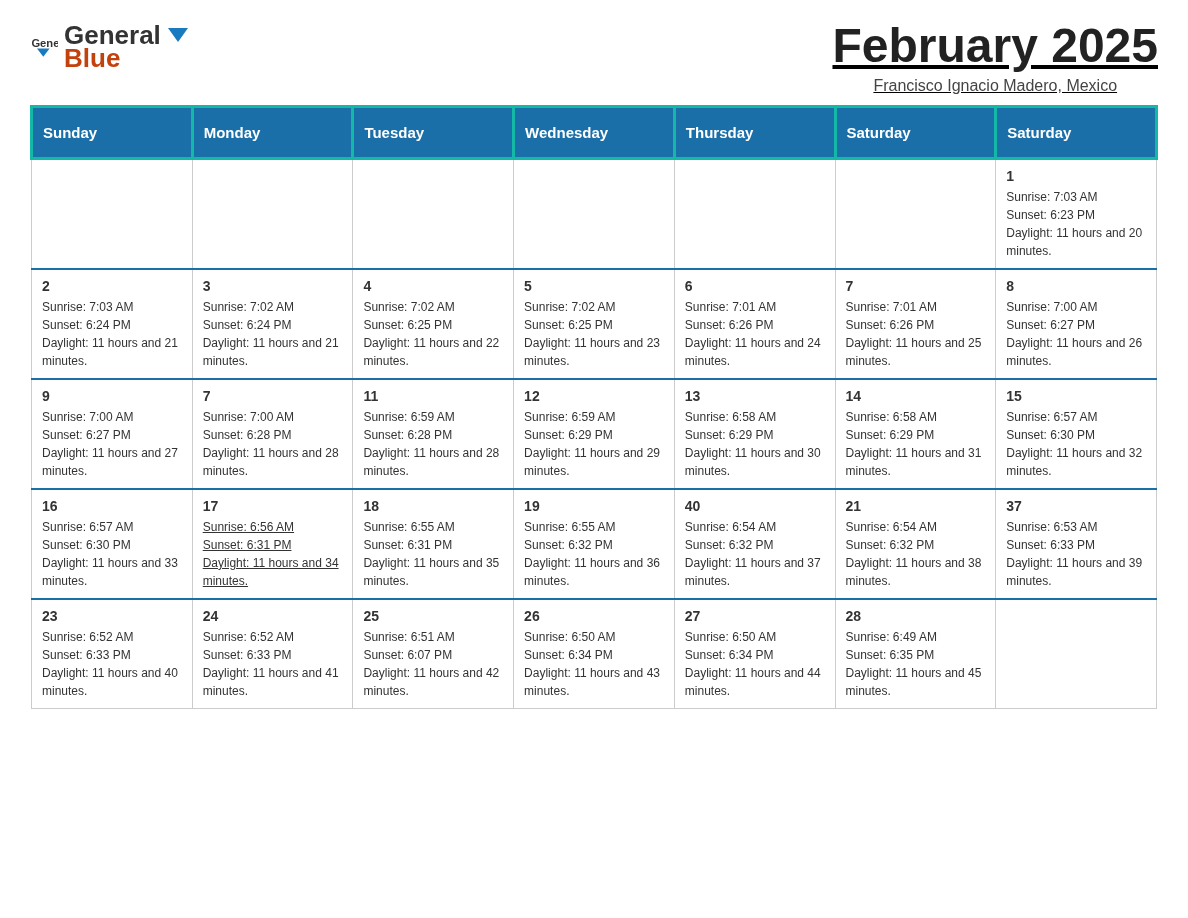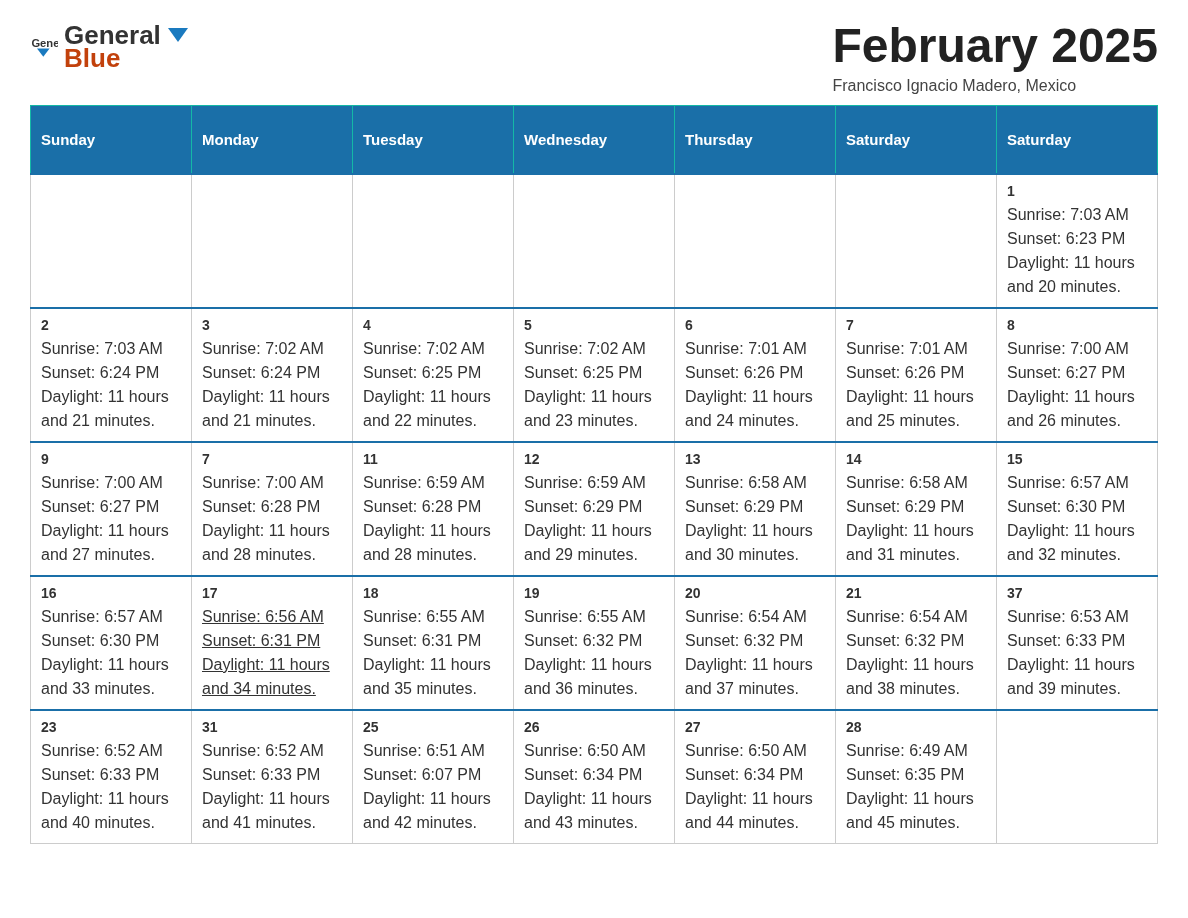--- a/index.html
+++ b/index.html
@@ -26,7 +26,8 @@
       height: 28px;
     }
     .title-block {
-      text-align: left;
+      text-align: center;
+      text-decoration: underline;
     }
     .month-title {
       font-size: 48px;

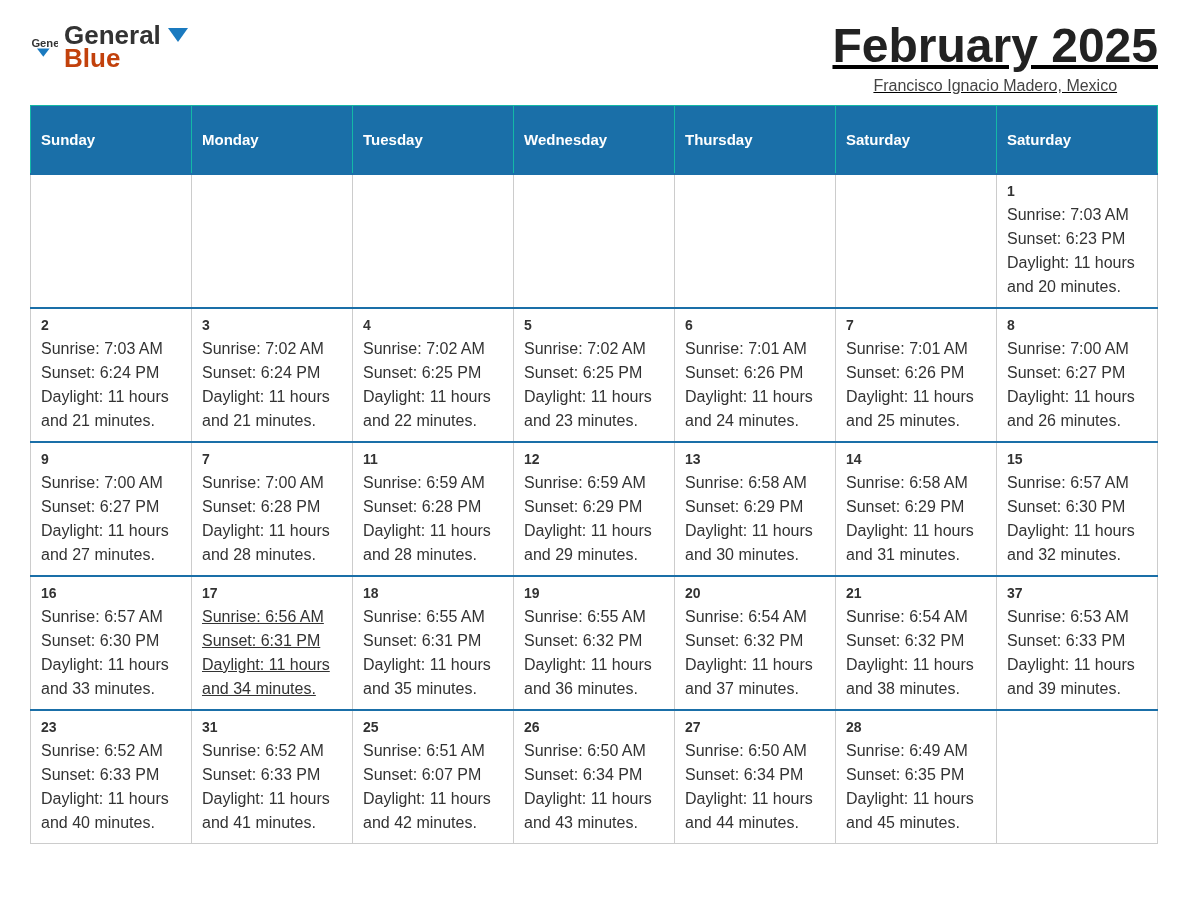--- a/index.html
+++ b/index.html
@@ -50,9 +50,9 @@
       color: #fff;
       font-size: 15px;
       font-weight: bold;
-      padding: 25px 10px;
+      padding: 16px 10px;
       text-align: left;
-      border: 1px solid #14b8a6;
+      border: 3px solid #14b8a6;
     }
     .calendar td {
       vertical-align: top;

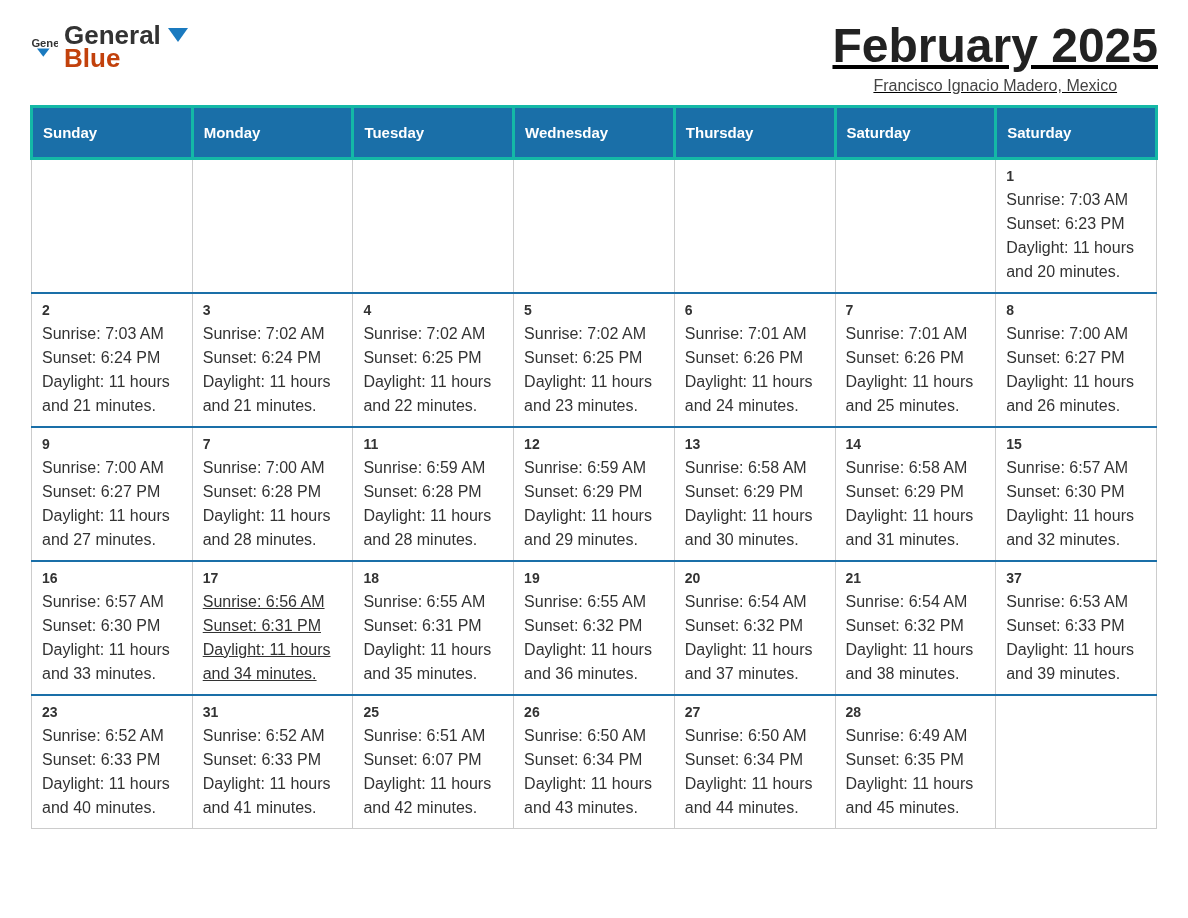--- a/index.html
+++ b/index.html
@@ -74,7 +74,7 @@
       display: block;
     }
     .day-info {
-      font-size: 16px;
+      font-size: 12px;
       line-height: 1.5;
       color: #333;
     }

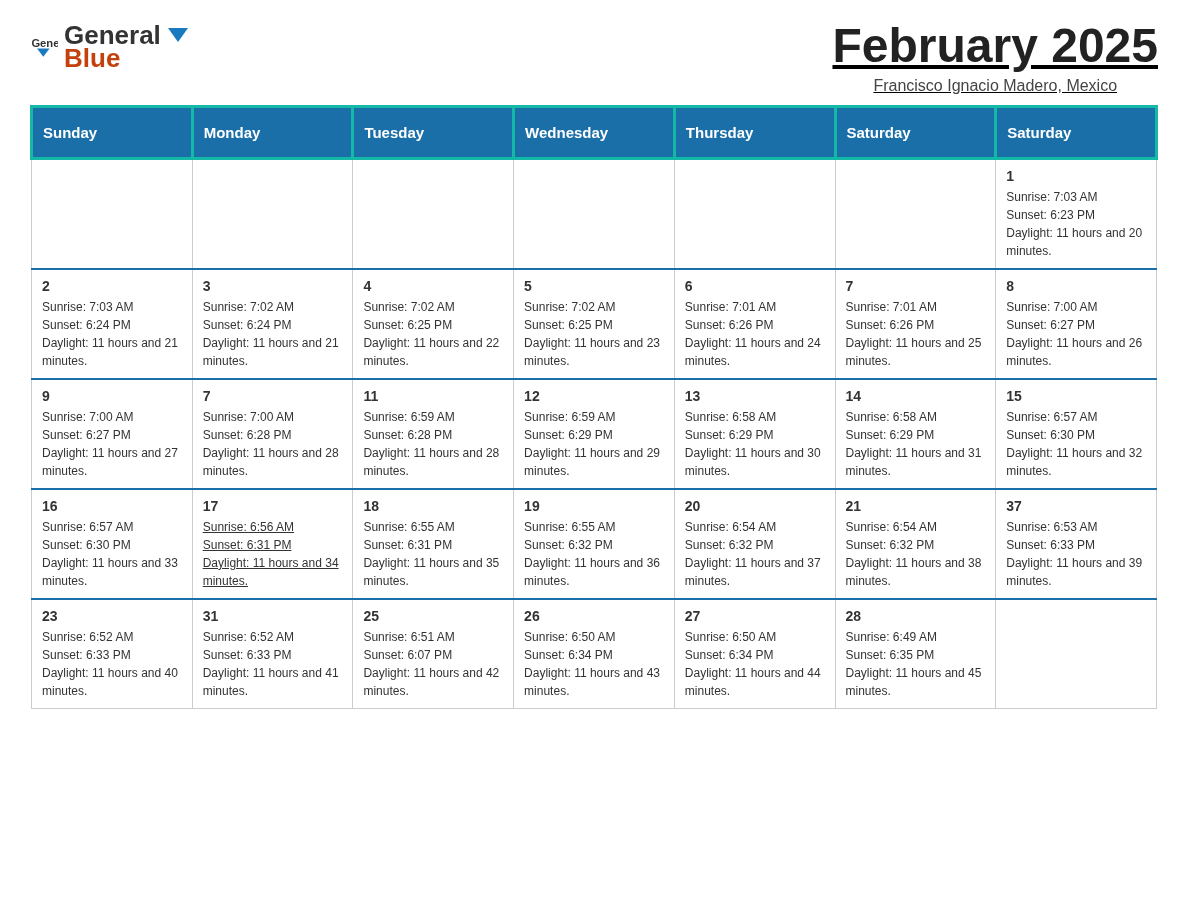--- a/index.html
+++ b/index.html
@@ -251,7 +251,7 @@
 Daylight: 11 hours and 36 minutes.</div>
         </td>
         <td>
-          <span class="day-num">20</span>
+          <span class="day-num">40</span>
           <div class="day-info" style="white-space: pre-line;">Sunrise: 6:54 AM
 Sunset: 6:32 PM
 Daylight: 11 hours and 37 minutes.</div>

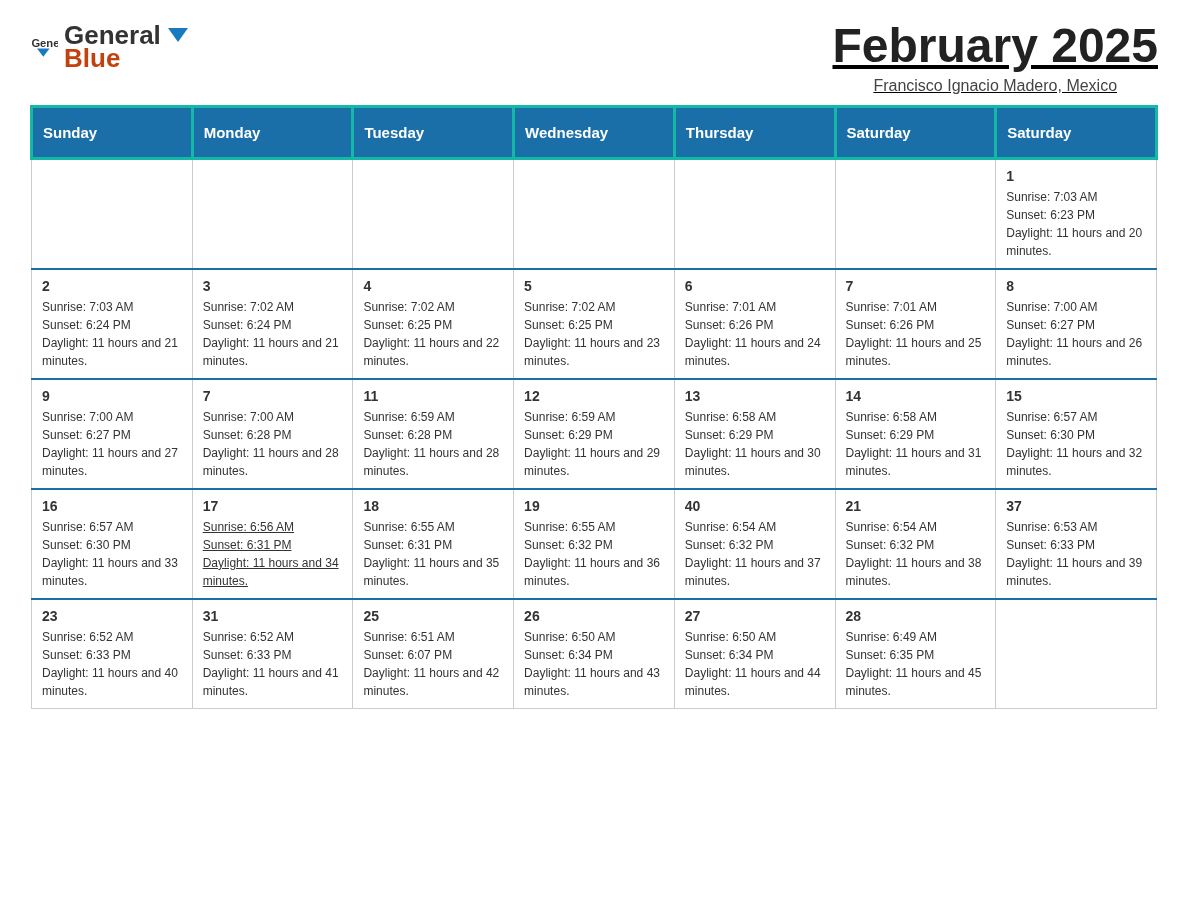--- a/index.html
+++ b/index.html
@@ -277,7 +277,7 @@
 Daylight: 11 hours and 40 minutes.</div>
         </td>
         <td>
-          <span class="day-num">31</span>
+          <span class="day-num">24</span>
           <div class="day-info" style="white-space: pre-line;">Sunrise: 6:52 AM
 Sunset: 6:33 PM
 Daylight: 11 hours and 41 minutes.</div>

